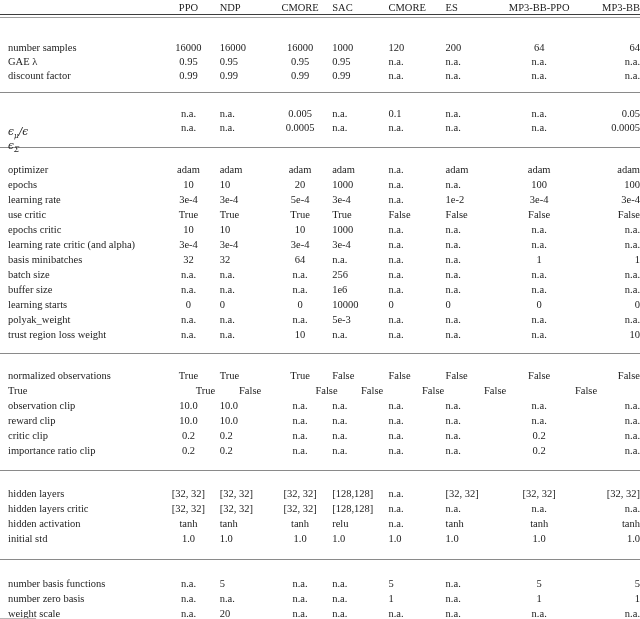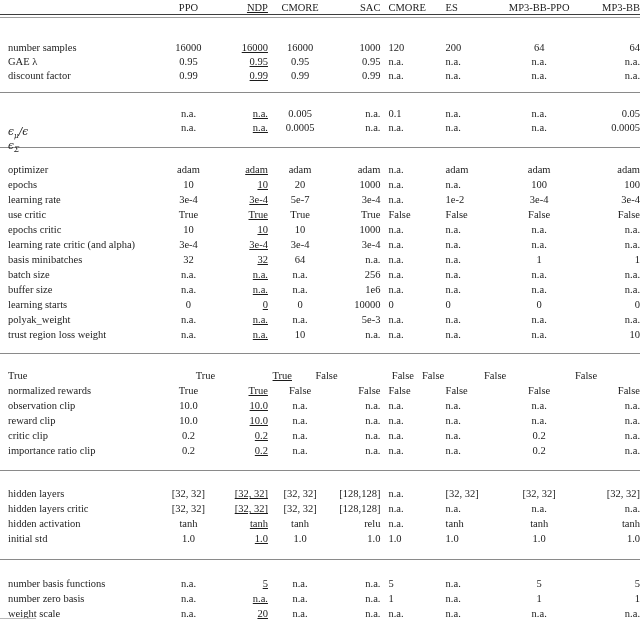--- a/index.html
+++ b/index.html
@@ -24,7 +24,7 @@
   
   .row > span:nth-child(1) { width: 172px; text-align: left; padding-left: 8px; box-sizing: border-box; }
   .row > span:nth-child(2) { width: 51px; text-align: center; }
-  .row > span:nth-child(3) { width: 53px; text-align: right; text-decoration: underline; }
+  .row > span:nth-child(3) { width: 53px; text-align: left; }
   .row > span:nth-child(4) { width: 53px; text-align: center; }
   .row > span:nth-child(5) { width: 53px; text-align: right; }
   .row > span:nth-child(6) { width: 54px; text-align: left; }

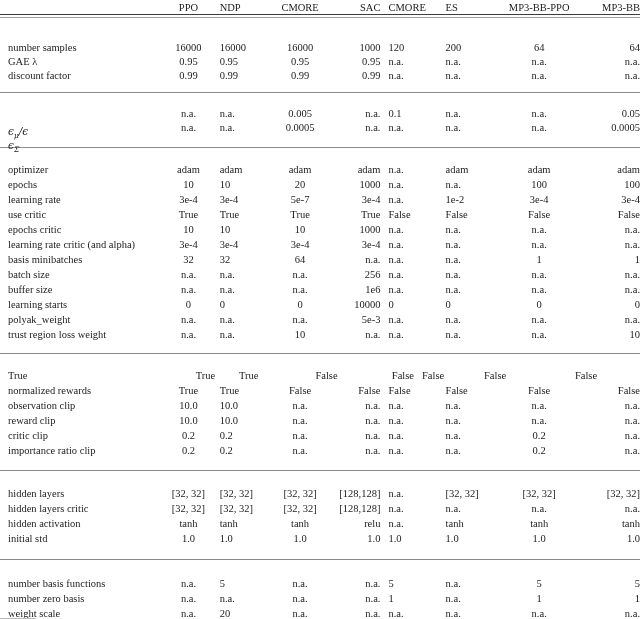--- a/index.html
+++ b/index.html
@@ -26,7 +26,7 @@
   .row > span:nth-child(2) { width: 51px; text-align: center; }
   .row > span:nth-child(3) { width: 53px; text-align: left; }
   .row > span:nth-child(4) { width: 53px; text-align: center; }
-  .row > span:nth-child(5) { width: 53px; text-align: right; }
+  .row > span:nth-child(5) { width: 53px; text-align: left; }
   .row > span:nth-child(6) { width: 54px; text-align: left; }
   .row > span:nth-child(7) { width: 54px; text-align: left; }
   .row > span:nth-child(8) { width: 80px; text-align: center; }

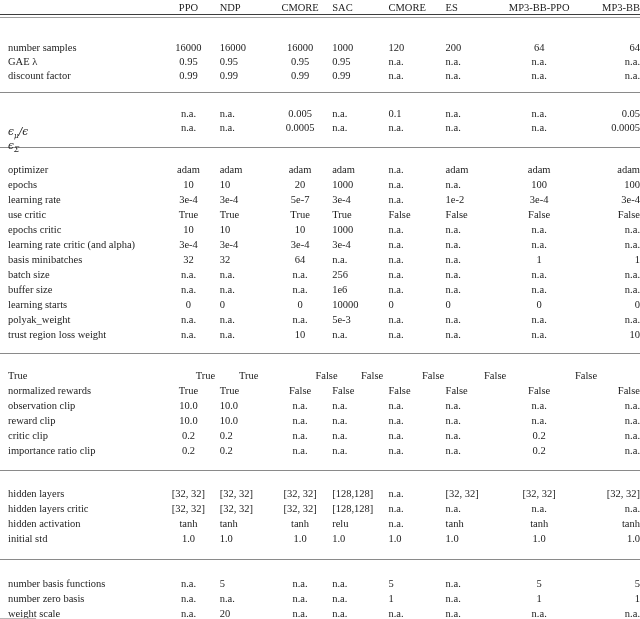--- a/index.html
+++ b/index.html
@@ -169,7 +169,7 @@
           <span>learning rate</span>
           <span>3e-4</span>
           <span>3e-4</span>
-          <span>5e-7</span>
+          <span>5e-4</span>
           <span>3e-4</span>
           <span>n.a.</span>
           <span>1e-2</span>

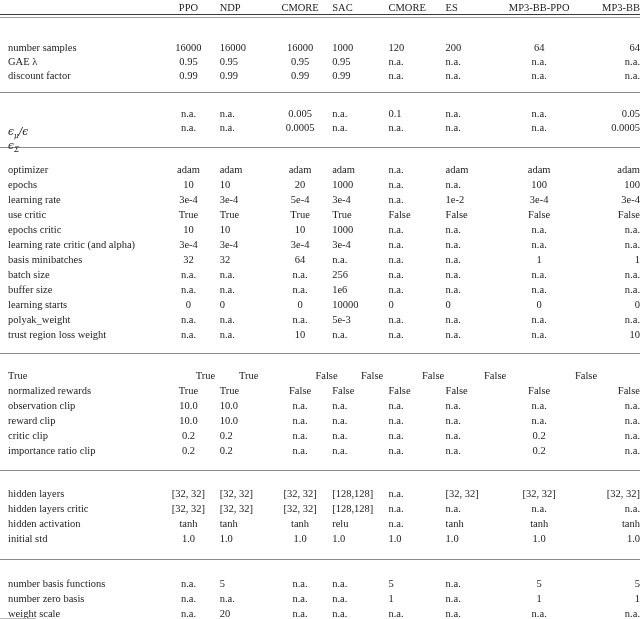--- a/index.html
+++ b/index.html
@@ -279,6 +279,7 @@
       <div class="rule"></div>
       <div class="section sec-3">
         <div class="row">
+          <span>normalized observations</span>
           <span>True</span>
           <span>True</span>
           <span>True</span>

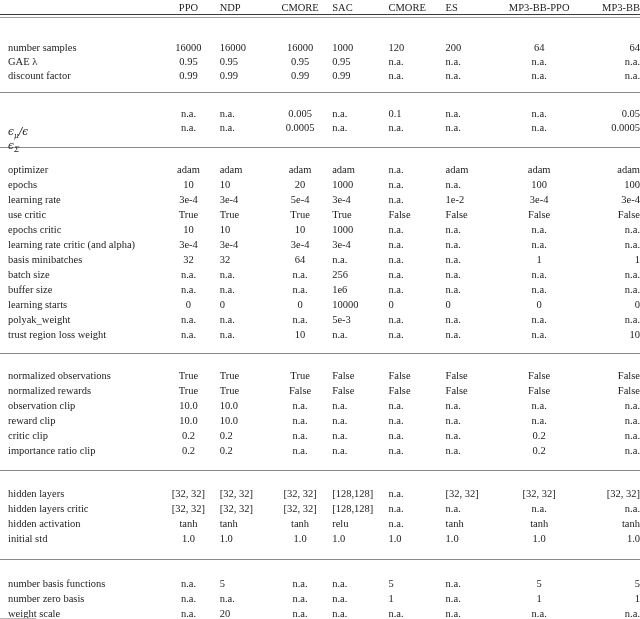--- a/index.html
+++ b/index.html
@@ -290,7 +290,6 @@
           <span>False</span>
         </div>
         <div class="row">
-          <span>normalized rewards</span>
           <span>True</span>
           <span>True</span>
           <span>False</span>

